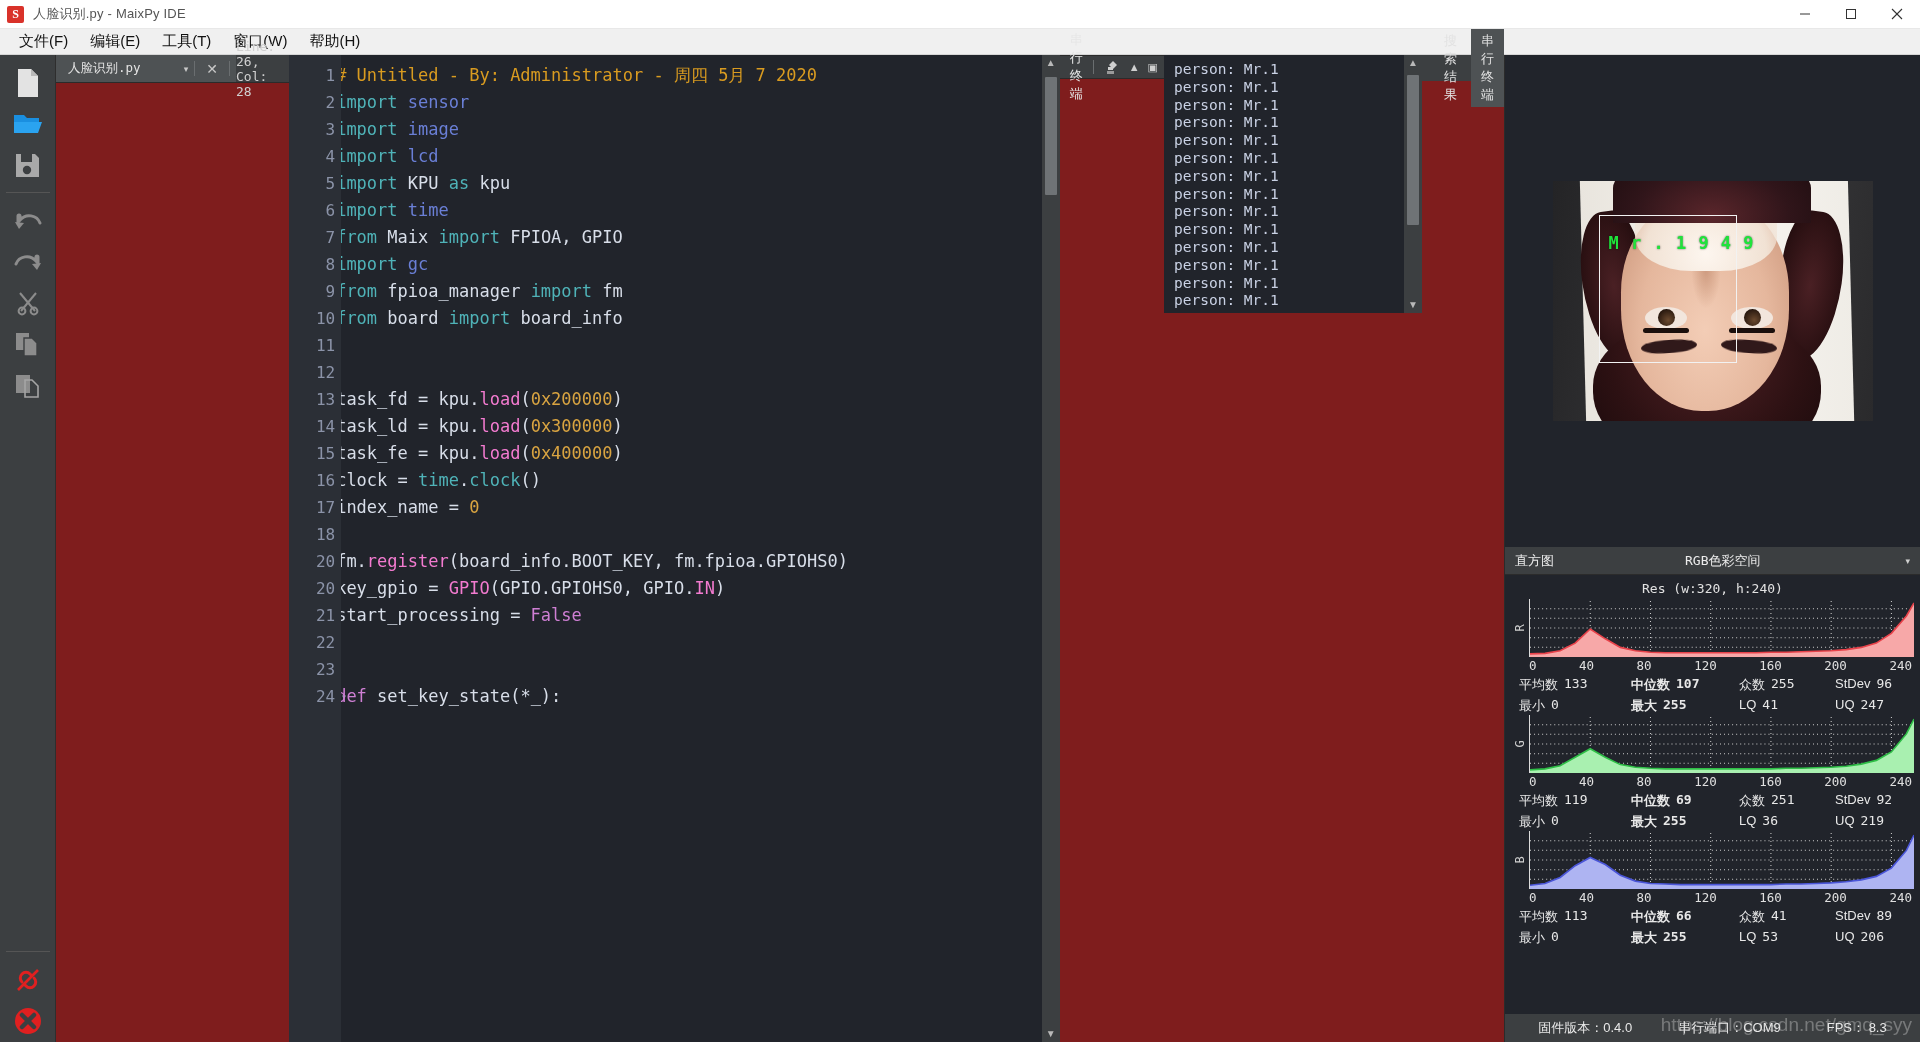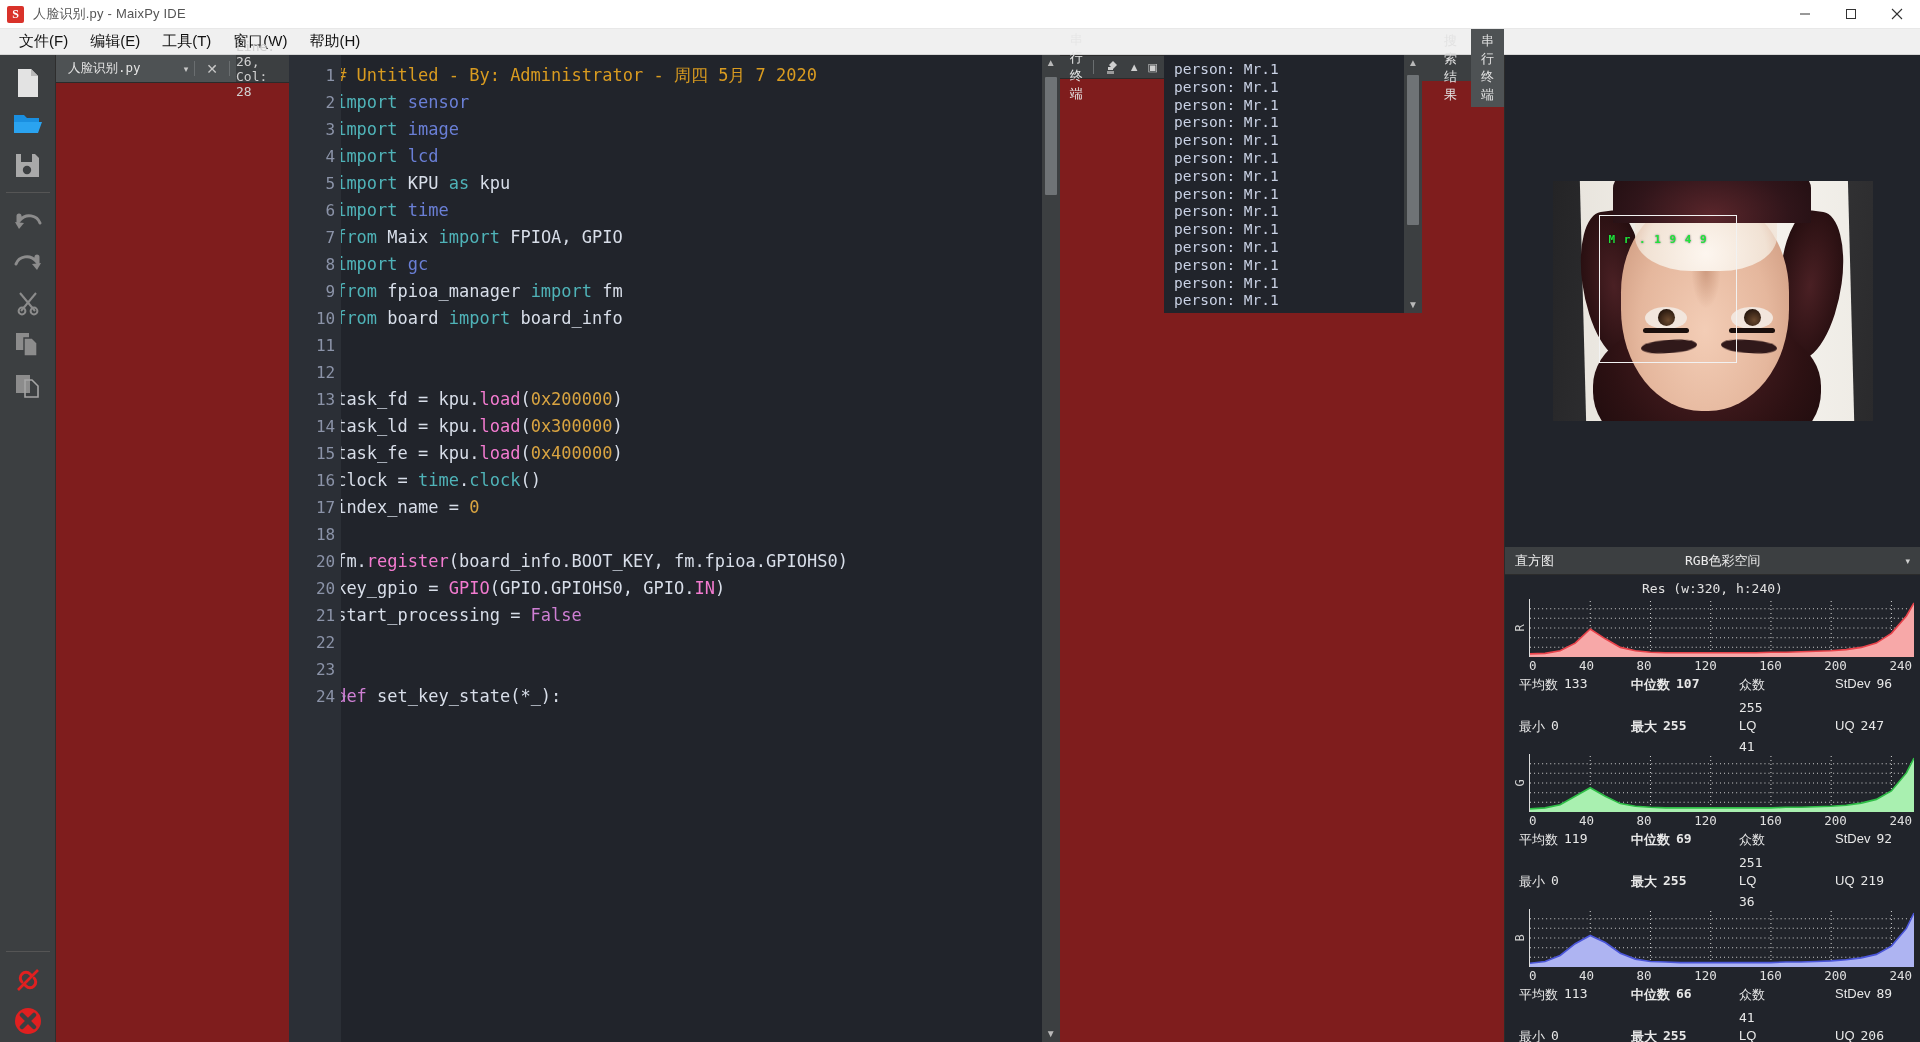--- a/index.html
+++ b/index.html
@@ -197,7 +197,7 @@
   }
   .ovl-text {
     position: absolute; left: 56px; top: 52px; color: #1fe43b;
-    font-family: "DejaVu Sans Mono", monospace; font-size: 11px; font-weight: bold;
+    font-family: "DejaVu Sans Mono", monospace; font-size: 17px; font-weight: bold;
     letter-spacing: 1px; white-space: nowrap; text-shadow: 0 0 2px rgba(0,0,0,.6);
   }
 

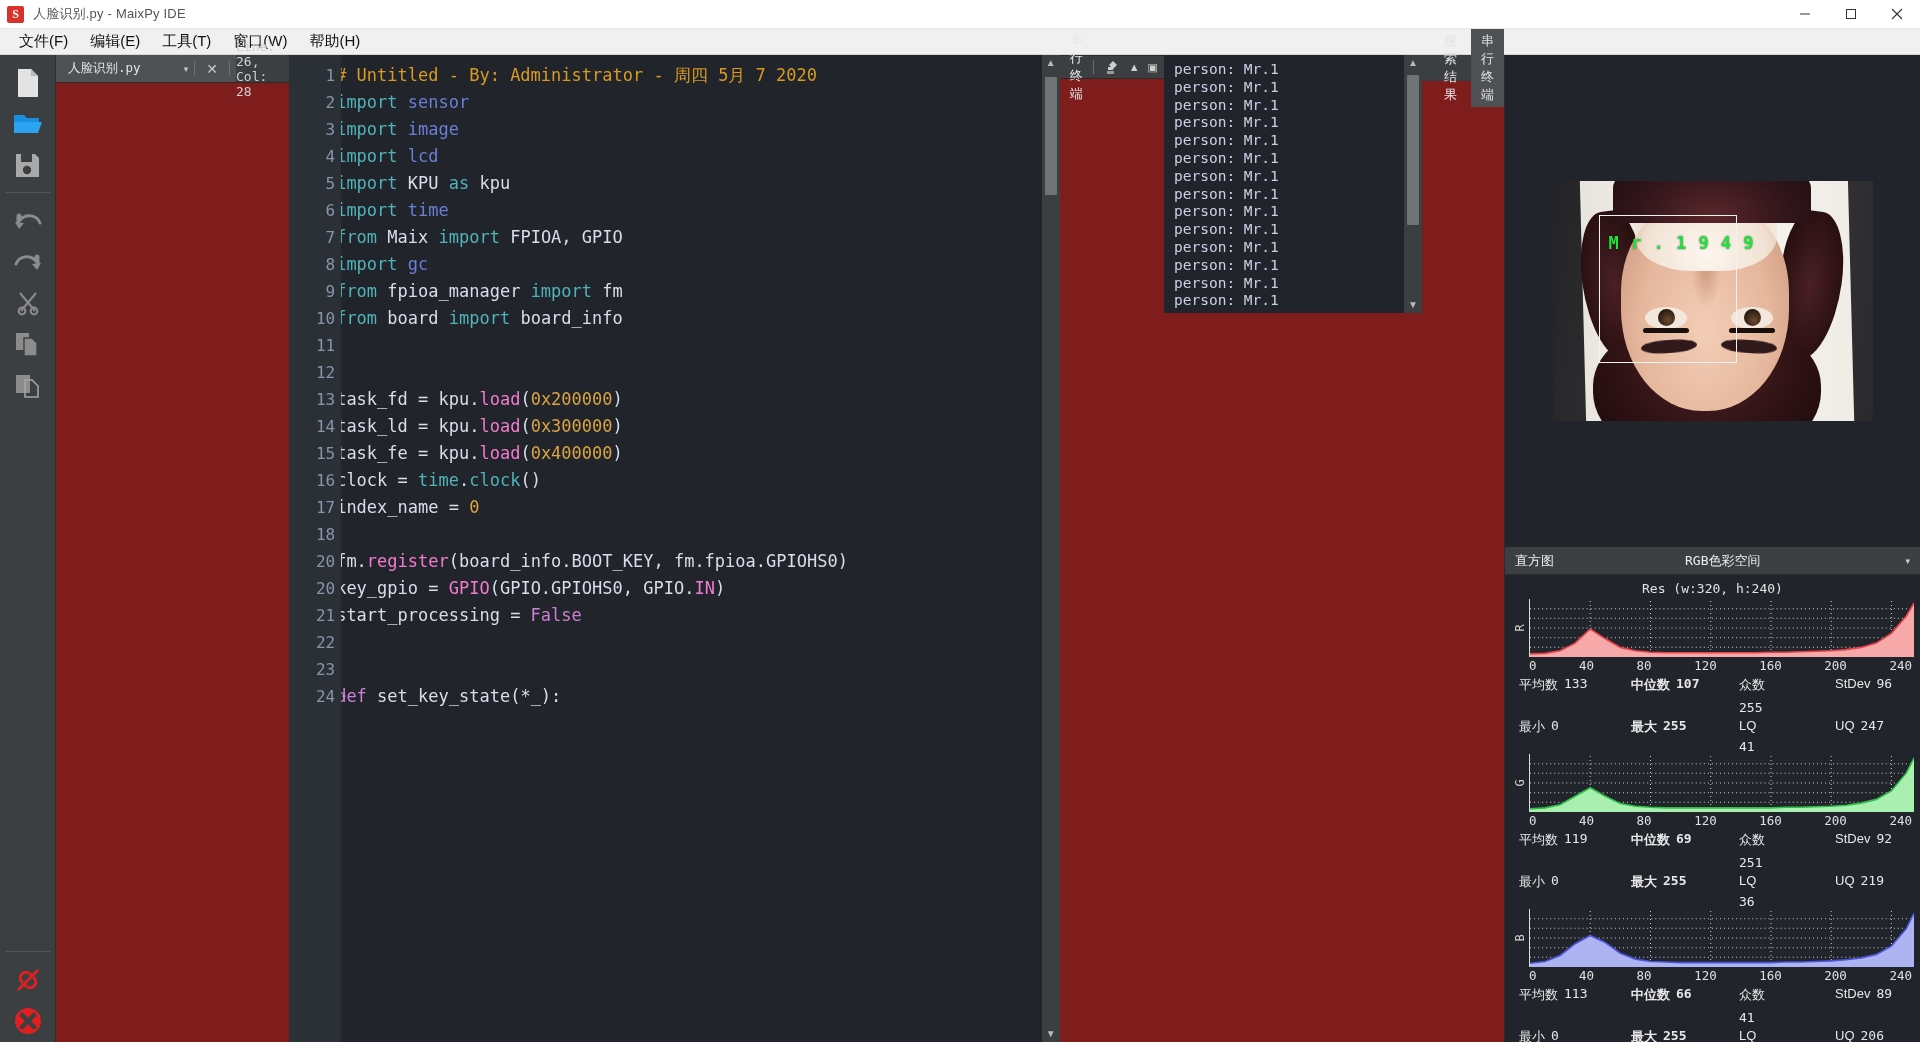--- a/index.html
+++ b/index.html
@@ -224,7 +224,7 @@
   .stat .sv { font-family: "DejaVu Sans Mono", monospace; }
   .stats-row .stat:nth-child(1) { width: 112px; }
   .stats-row .stat:nth-child(2) { width: 108px; font-weight: bold; }
-  .stats-row .stat:nth-child(3) { width: 96px; flex-direction: column; }
+  .stats-row .stat:nth-child(3) { width: 96px; }
 
   .statusbar {
     height: 28px; flex: 0 0 28px; background: #3c3f41; display: flex; align-items: center;

